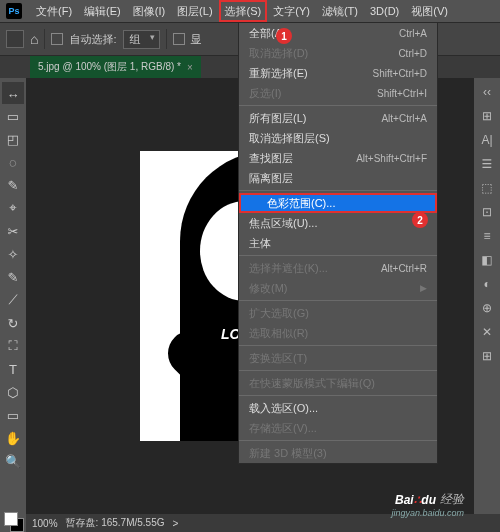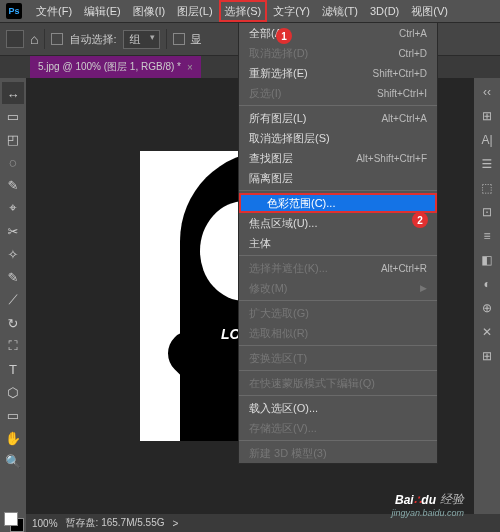--- a/index.html
+++ b/index.html
@@ -17,7 +17,7 @@
 .dropdown-small { background: #3a3a3a; border: 1px solid #666; padding: 1px 18px 1px 6px; position: relative; }
 .dropdown-small::after { content: "▾"; position: absolute; right: 4px; font-size: 9px; color: #aaa; }
 .tabbar { background: #3a3a3a; height: 22px; display: flex; align-items: center; padding-left: 30px; font-size: 10px; color: #ccc; }
-.doc-tab { padding: 0 8px; height: 22px; display: flex; align-items: center; background: #701a75; gap: 6px; }
+.doc-tab { padding: 0 8px; height: 22px; display: flex; align-items: center; background: #14532d; gap: 6px; }
 .close-x { color: #999; font-size: 10px; }
 .workspace { position: absolute; top: 78px; left: 0; right: 0; bottom: 18px; display: flex; }
 .tool-col { width: 26px; background: #535353; display: flex; flex-direction: column; align-items: center; padding-top: 4px; gap: 1px; }

